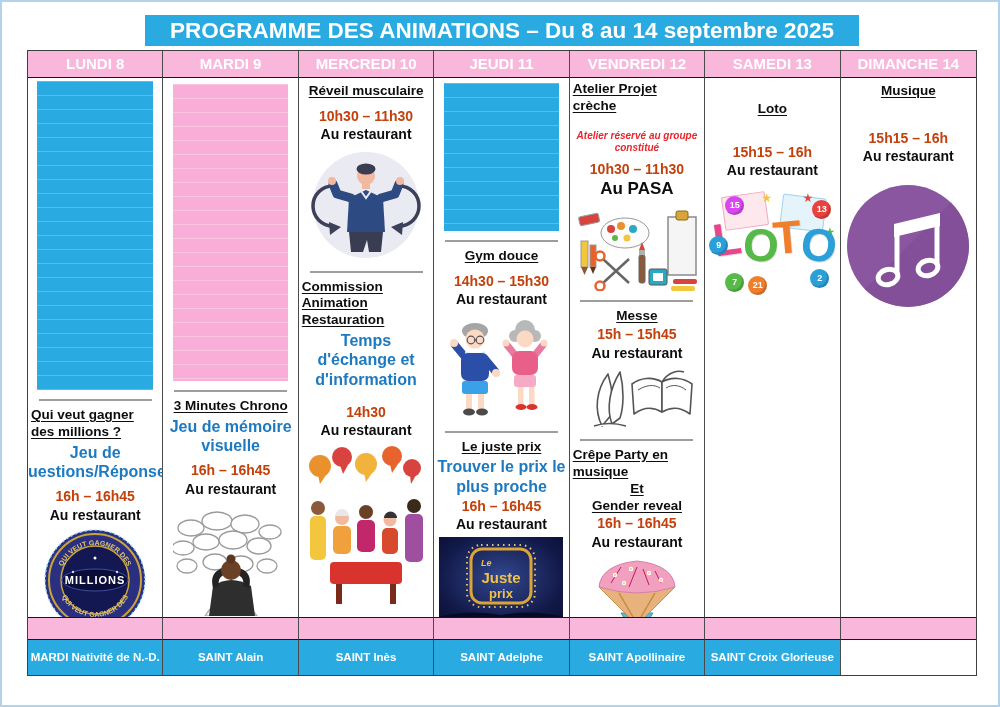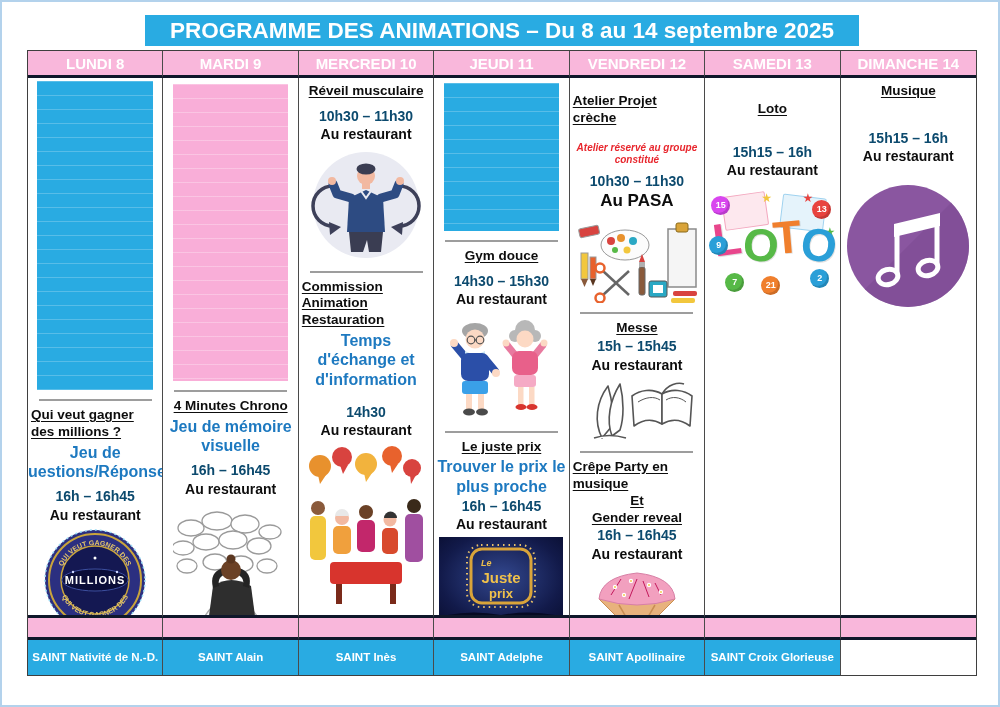--- a/index.html
+++ b/index.html
@@ -14,7 +14,7 @@
   .grid { position:absolute; left:25px; top:48px; width:950px; height:626px;
     display:grid; grid-template-columns:repeat(7,1fr);
     grid-template-rows:27px 1fr 22px 35px; border:1.5px solid #3f3f3f; background:#fff; }
-  .grid > div { border-right:1px solid #4a4a4a; border-bottom:3px solid #0f172a; min-width:0; }
+  .grid > div { border-right:1px solid #4a4a4a; border-bottom:1px solid #0f172a; min-width:0; }
   .grid > div:nth-child(7n) { border-right:none; }
 
   .hd { background:#f9b7db; color:#fff; font-weight:bold; font-size:15px;

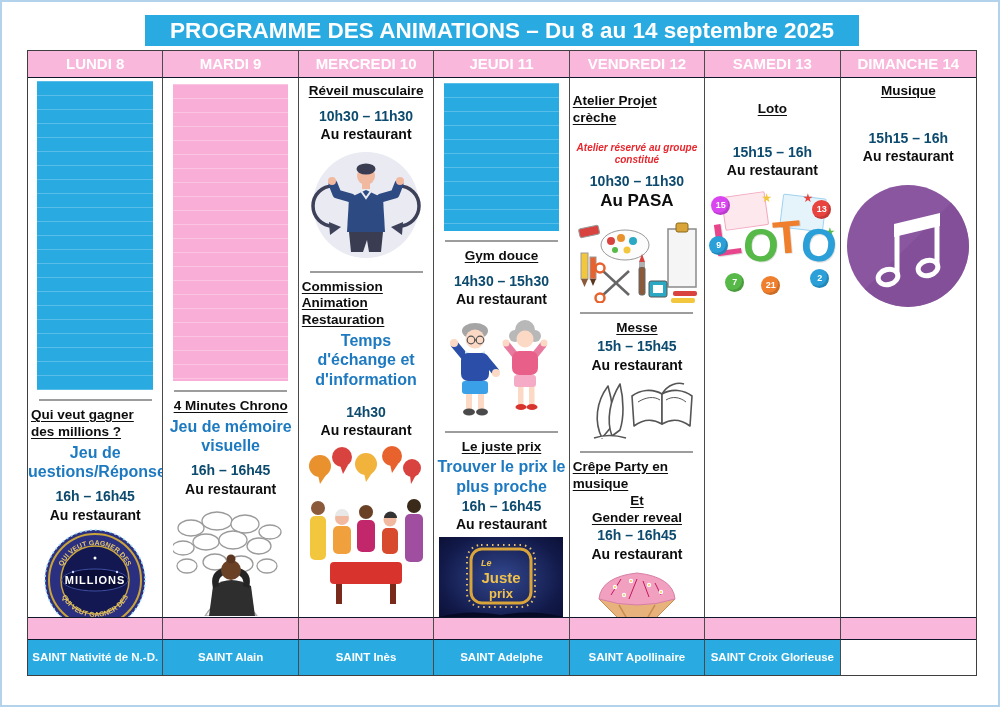--- a/index.html
+++ b/index.html
@@ -266,7 +266,7 @@
     </div>
 
     <div class="cell">
-      <div class="t" style="margin-top:12px">Atelier Projet crèche</div>
+      <div class="t" style="margin-top:0">Atelier Projet crèche</div>
       <div class="note">Atelier réservé au groupe constitué</div>
       <div class="time" style="margin-top:7px">10h30 – 11h30</div>
       <div class="place place-lg">Au PASA</div>

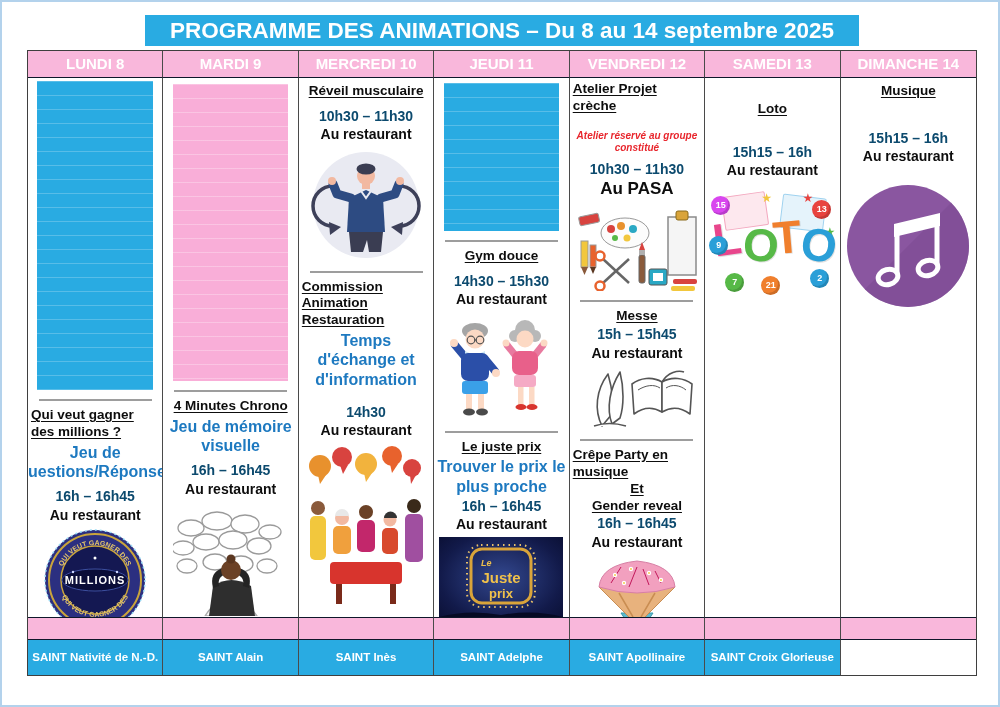--- a/index.html
+++ b/index.html
@@ -46,7 +46,7 @@
     text-align:center; margin-top:2px; }
   .note { color:#e8262d; font-weight:bold; font-style:italic; font-size:10px;
     line-height:1.2; text-align:center; margin-top:15px; }
-  .time { color:#0c4a6e; font-weight:bold; font-size:14px; margin-top:10px; line-height:1.25; }
+  .time { color:#c2410c; font-weight:bold; font-size:14px; margin-top:10px; line-height:1.25; }
   .place { color:#0d0d0d; font-weight:bold; font-size:14px; line-height:1.3; }
   .place-lg { font-size:17px; }
 

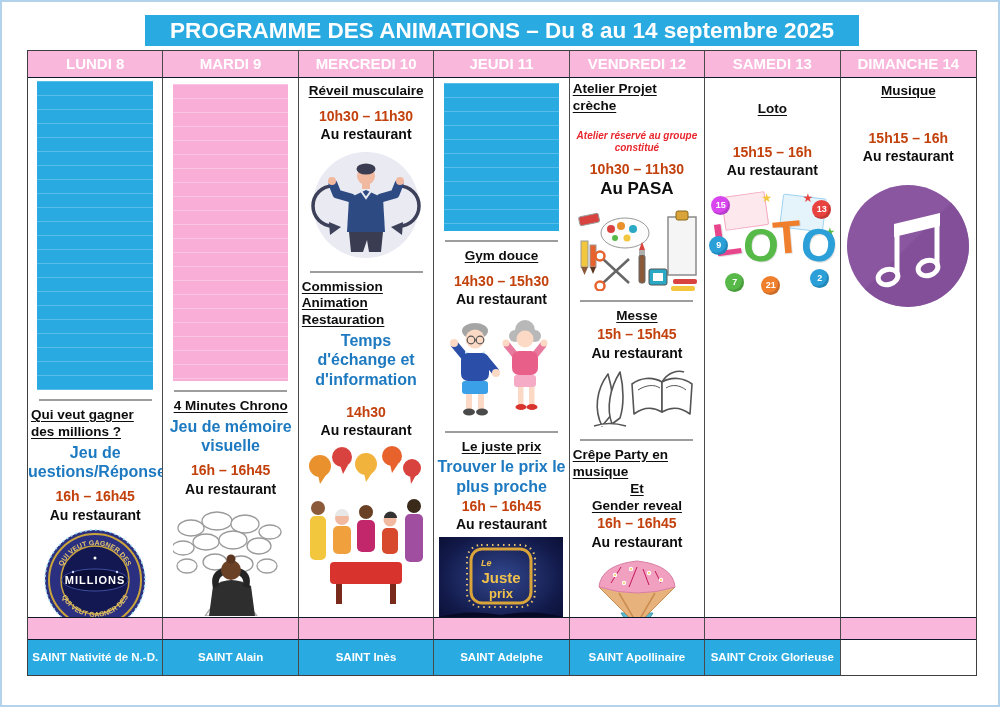--- a/index.html
+++ b/index.html
@@ -64,7 +64,7 @@
   .ball { position:absolute; width:19px; height:19px; border-radius:50%;
     color:#fff; font-weight:bold; font-size:9px; display:flex; align-items:center;
     justify-content:center; box-shadow:inset -2px -2px 0 rgba(0,0,0,.15); }
-  .ball.b1 { left:2px;  top:4px;    background:#d946ef; }
+  .ball.b1 { left:16px;  top:4px;    background:#d946ef; }
   .ball.b2 { left:0px;  top:44px;   background:#2a9fd8; }
   .ball.b3 { right:4px; top:8px;    background:#e8433f; }
   .ball.b4 { left:16px; bottom:0px; background:#57b947; }

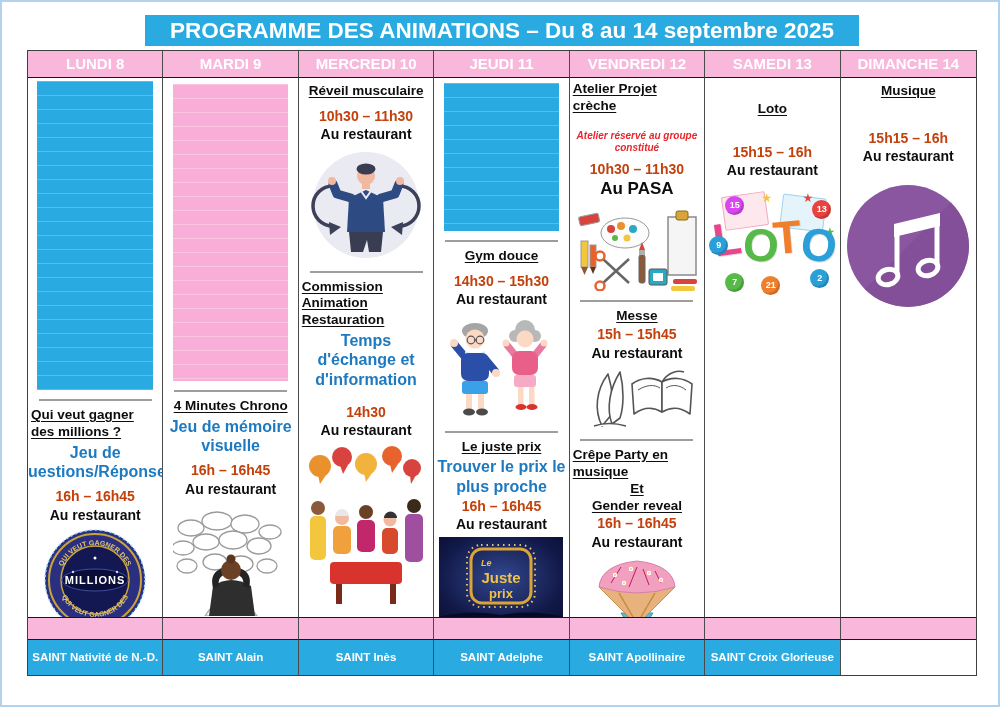--- a/index.html
+++ b/index.html
@@ -68,7 +68,7 @@
   .ball.b2 { left:0px;  top:44px;   background:#2a9fd8; }
   .ball.b3 { right:4px; top:8px;    background:#e8433f; }
   .ball.b4 { left:16px; bottom:0px; background:#57b947; }
-  .ball.b5 { left:52px; bottom:-3px;background:#f07f2d; }
+  .ball.b5 { left:39px; bottom:-3px;background:#f07f2d; }
   .ball.b6 { right:6px; bottom:4px; background:#2a9fd8; }
   .star { position:absolute; font-size:12px; line-height:1; }
   .star.s1 { right:22px; top:0;    color:#e8433f; }

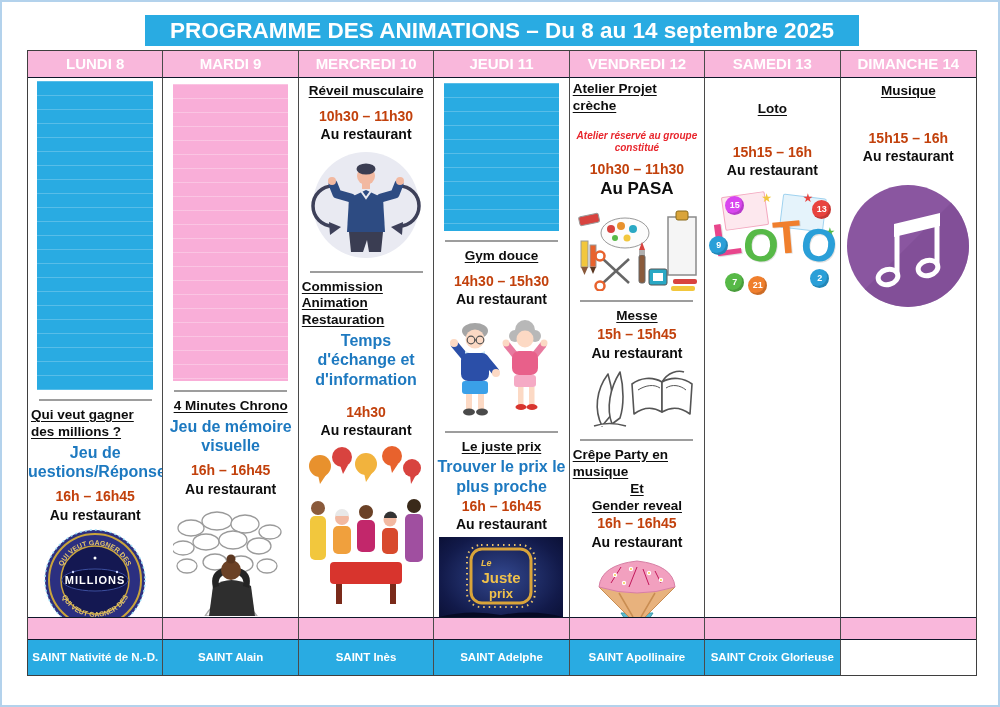--- a/index.html
+++ b/index.html
@@ -119,7 +119,7 @@
     <div class="cell">
       <div class="block pinkb b-tall2"></div>
       <div class="divider"></div>
-      <div class="t">4 Minutes Chrono</div>
+      <div class="t">3 Minutes Chrono</div>
       <div class="sub">Jeu de mémoire visuelle</div>
       <div class="time" style="margin-top:7px">16h – 16h45</div>
       <div class="place">Au restaurant</div>

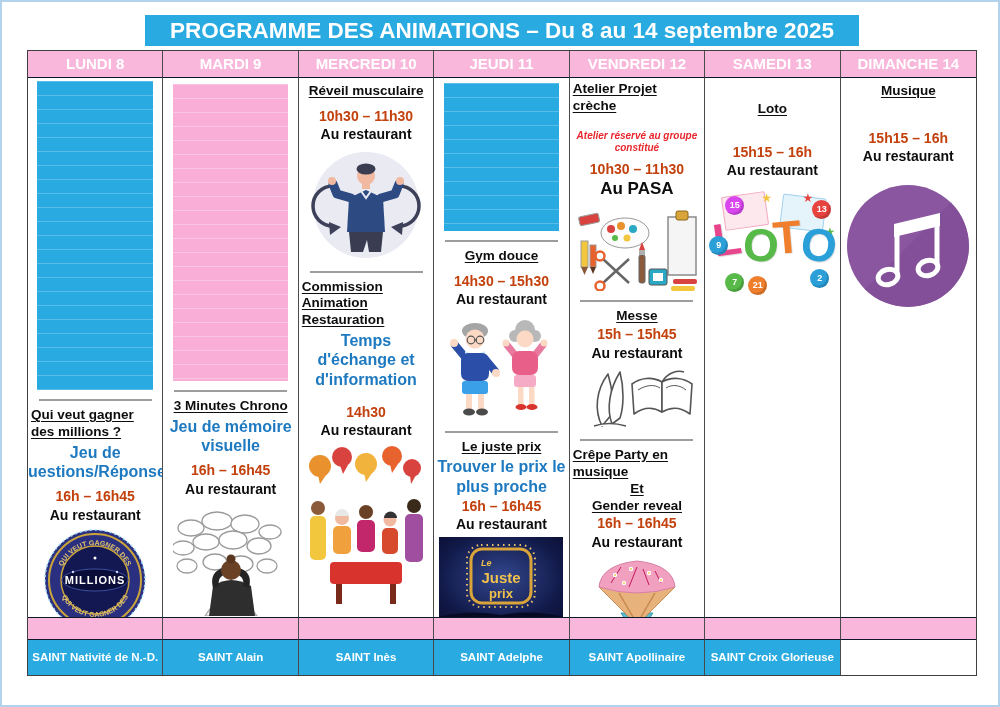--- a/index.html
+++ b/index.html
@@ -387,7 +387,7 @@
     <div class="pinkrow"></div>
     <div class="pinkrow"></div>
 
-    <div class="saint">SAINT Nativité de N.-D.</div>
+    <div class="saint">MARDI Nativité de N.-D.</div>
     <div class="saint">SAINT Alain</div>
     <div class="saint">SAINT Inès</div>
     <div class="saint">SAINT Adelphe</div>

